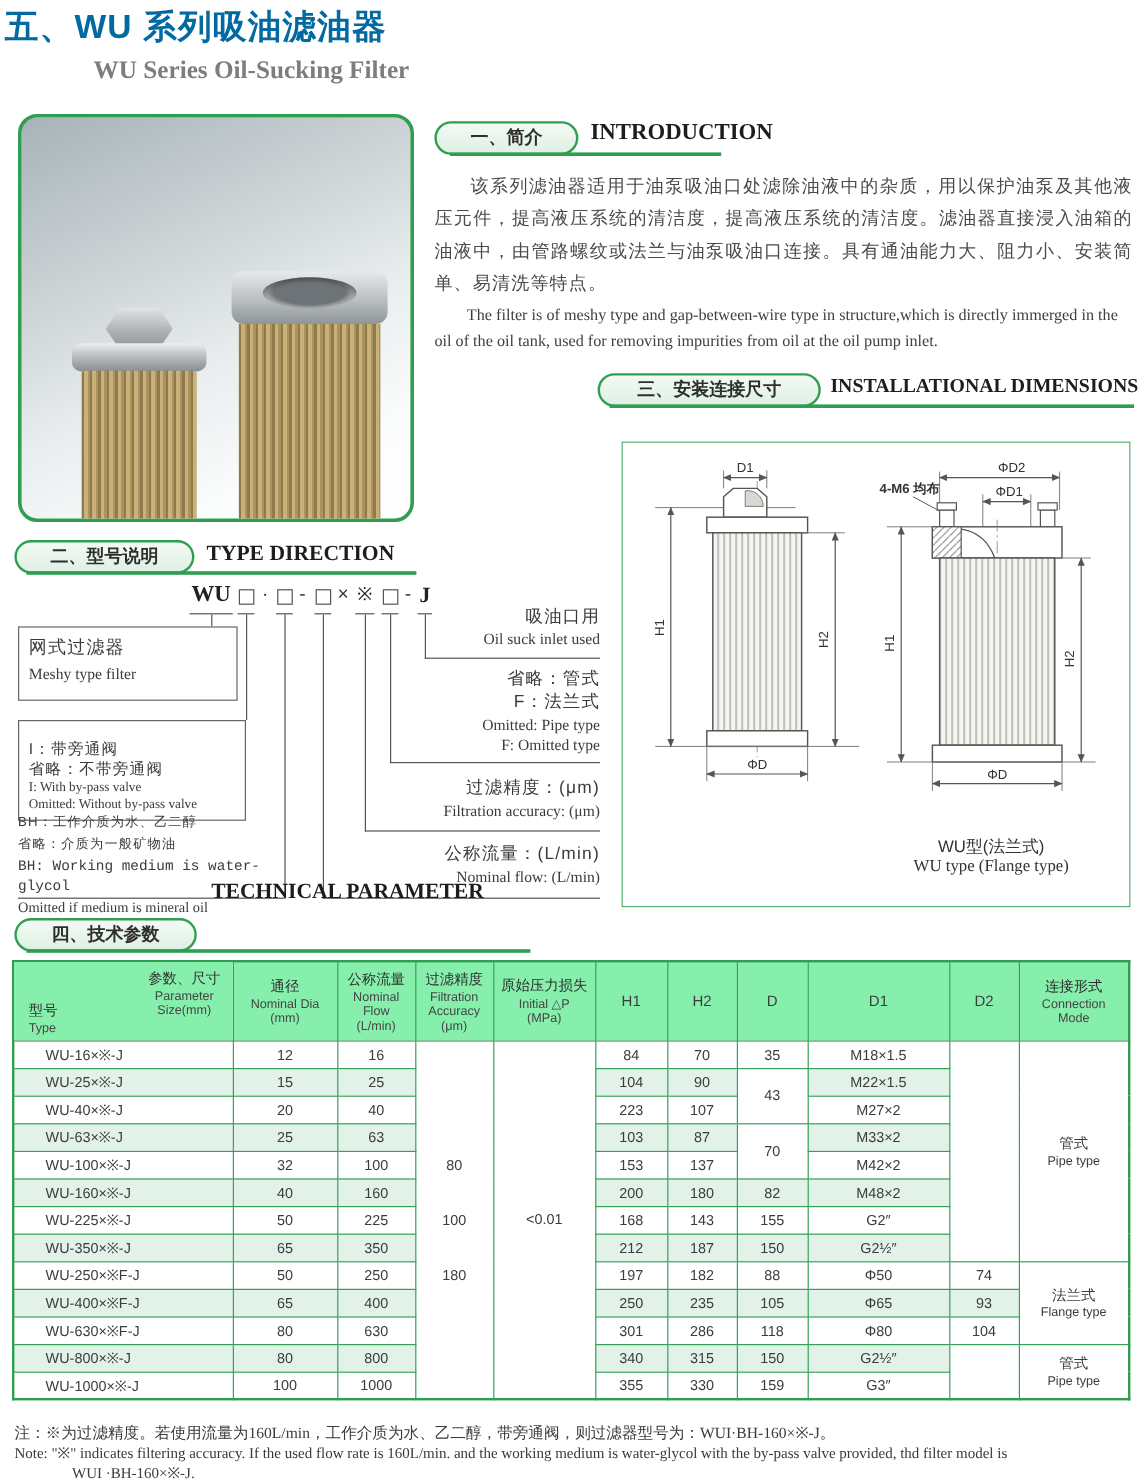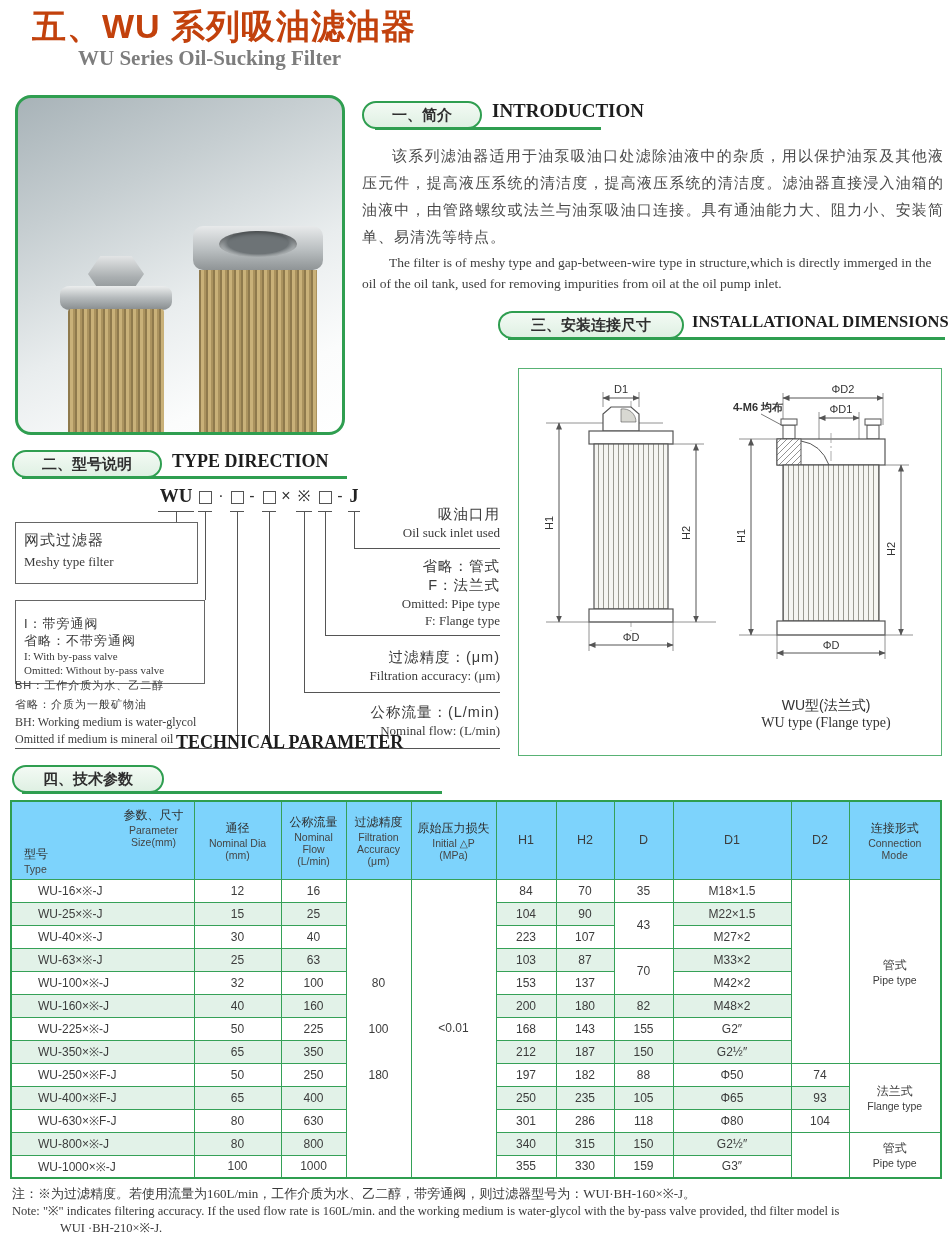--- a/index.html
+++ b/index.html
@@ -7,7 +7,7 @@
   .page { position:relative; width:950px; height:1236px; background:#fff; overflow:hidden; }
 
   
-  .main-title { position:absolute; left:32px; top:4px; font-size:34px; font-weight:bold; color:#c2410c; letter-spacing:1px; }
+  .main-title { position:absolute; left:4px; top:4px; font-size:28px; font-weight:bold; color:#0369a1; letter-spacing:1px; }
   .main-sub { position:absolute; left:78px; top:46px; font-size:21px; font-weight:bold; color:#7d7d7d; font-family:"Liberation Serif", serif; }
 
   .pill { position:absolute; height:28px; line-height:24px; padding:0 16px; border:2px solid #2f9e50;

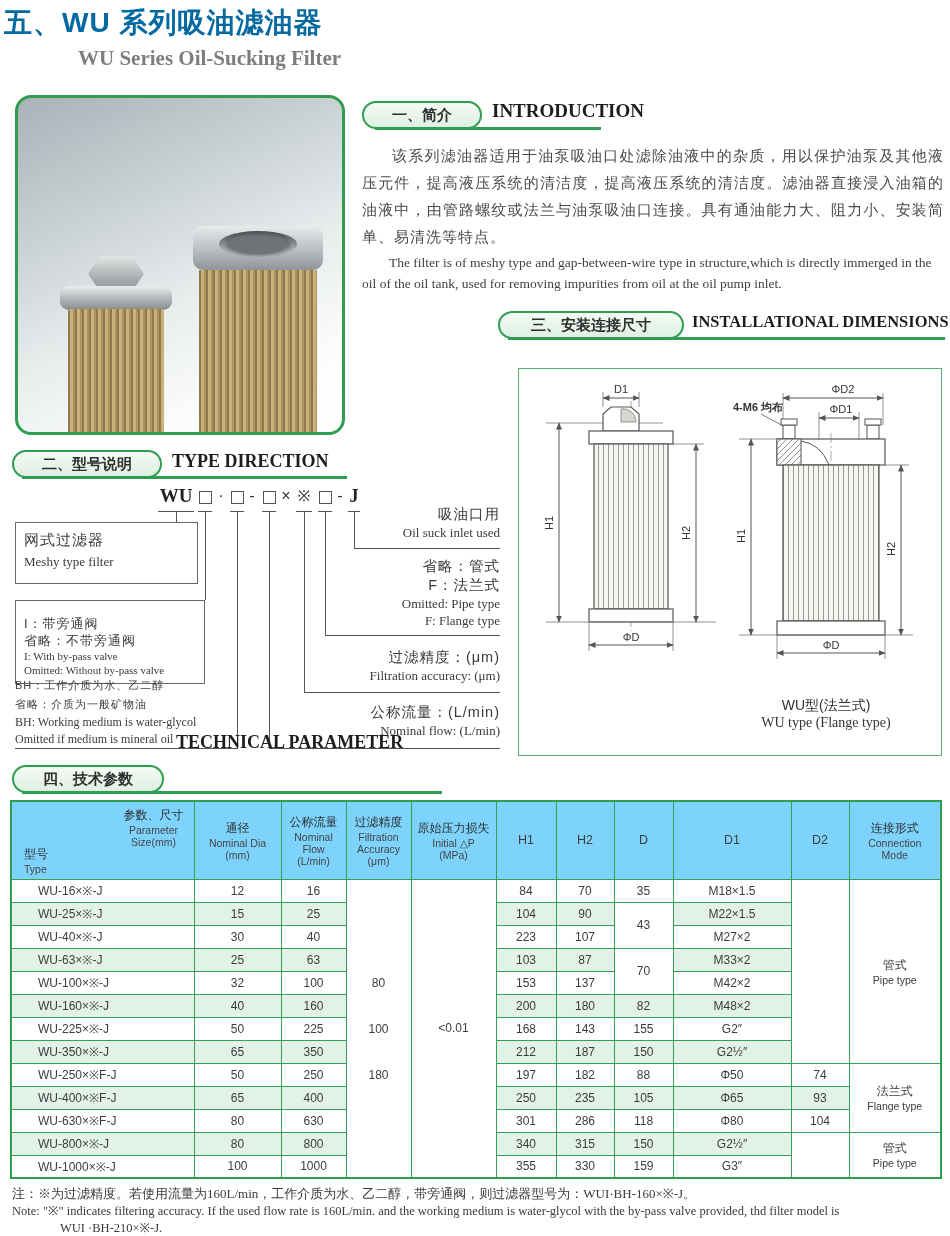--- a/index.html
+++ b/index.html
@@ -259,7 +259,7 @@
     <div class="zh-r" style="line-height:19px;">省略：管式</div>
     <div class="zh-r" style="line-height:19px;">F：法兰式</div>
     <div class="en-r" style="line-height:17px;">Omitted: Pipe type</div>
-    <div class="en-r" style="line-height:17px;">F: Flange type</div>
+    <div class="en-r" style="line-height:17px;">F: Omitted type</div>
   </div>
   <div class="rlabel" style="top:647px;">
     <div class="zh-r">过滤精度：(μm)</div>

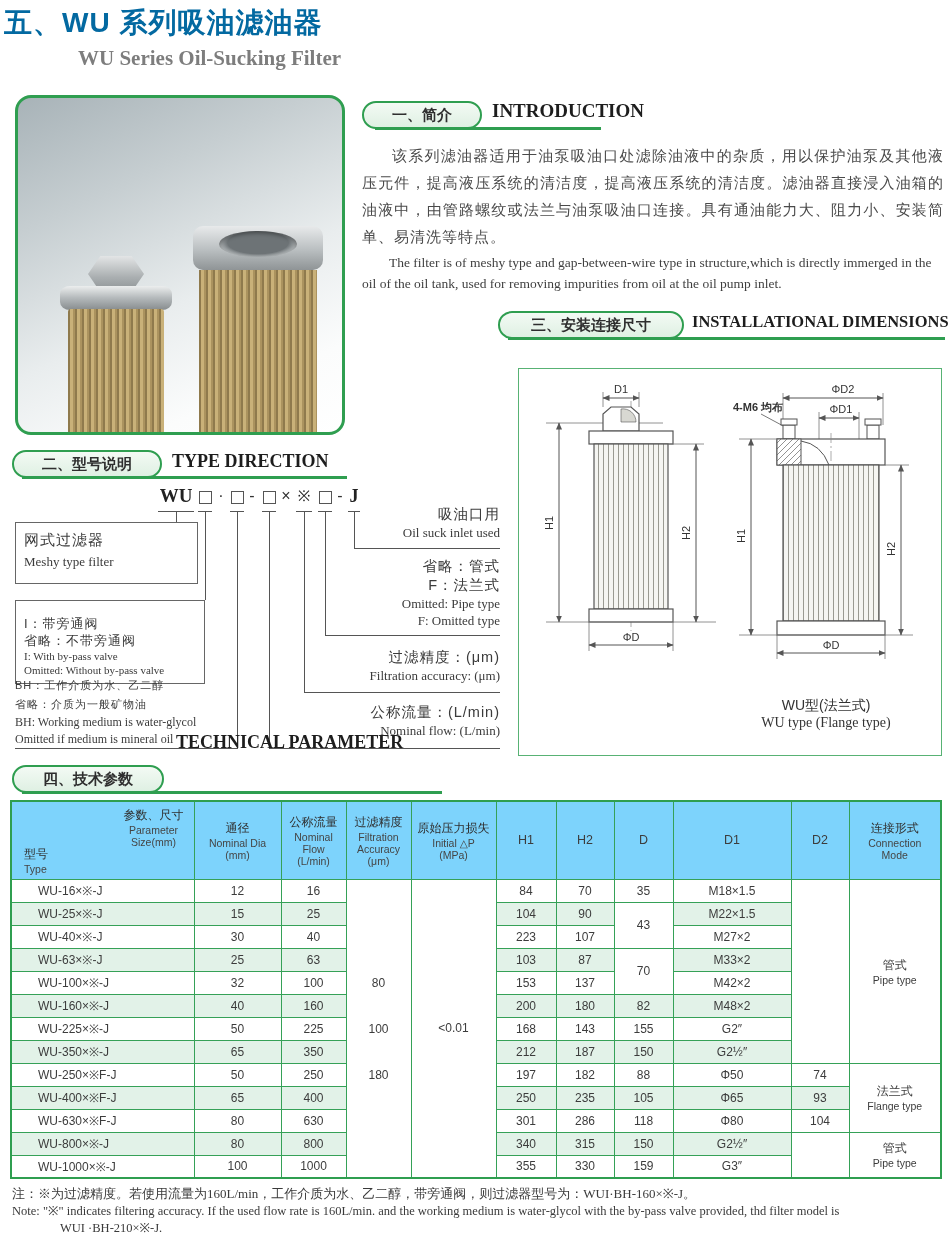--- a/index.html
+++ b/index.html
@@ -247,7 +247,7 @@
   <div class="lblfree" style="left:15px;top:676px;width:240px;">
     <div class="zh-l">BH：工作介质为水、乙二醇</div>
     <div class="zh-l">省略：介质为一般矿物油</div>
-    <div class="en-l" style="font-size:12px;line-height:17px;">BH: Working medium is water-glycol</div>
+    <div class="en-l" style="font-size:12px;line-height:17px;font-family:Liberation Mono, monospace;">BH: Working medium is water-glycol</div>
     <div class="en-l" style="font-size:12px;line-height:17px;">Omitted if medium is mineral oil</div>
   </div>
 

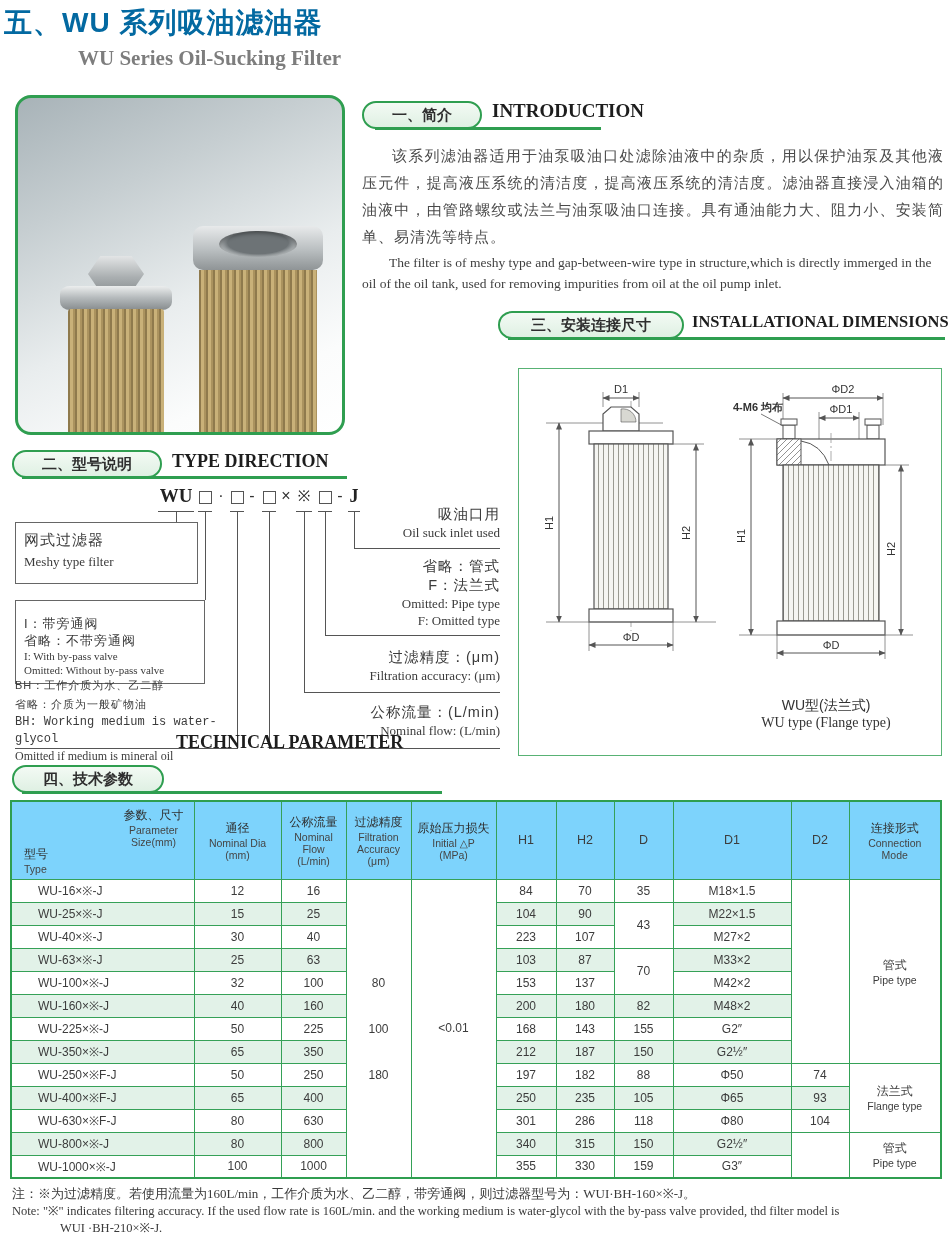--- a/index.html
+++ b/index.html
@@ -56,7 +56,7 @@
   
   table.tech { position:absolute; left:10px; top:800px; width:930px; border-collapse:collapse; table-layout:fixed; background:#fff; border:2px solid #2f9e50; }
   .tech th, .tech td { border:1px solid #35a157; text-align:center; vertical-align:middle; color:#3c3c3c; padding:0; }
-  .tech thead th { background:#7dd3fc; height:78px; font-weight:normal; }
+  .tech thead th { background:#86efac; height:66px; font-weight:normal; }
   .tech tbody td { height:23px; font-size:12px; }
   .tech .h-zh { font-size:12px; color:#2f2f2f; }
   .tech .h-en { font-size:10.5px; color:#454545; }

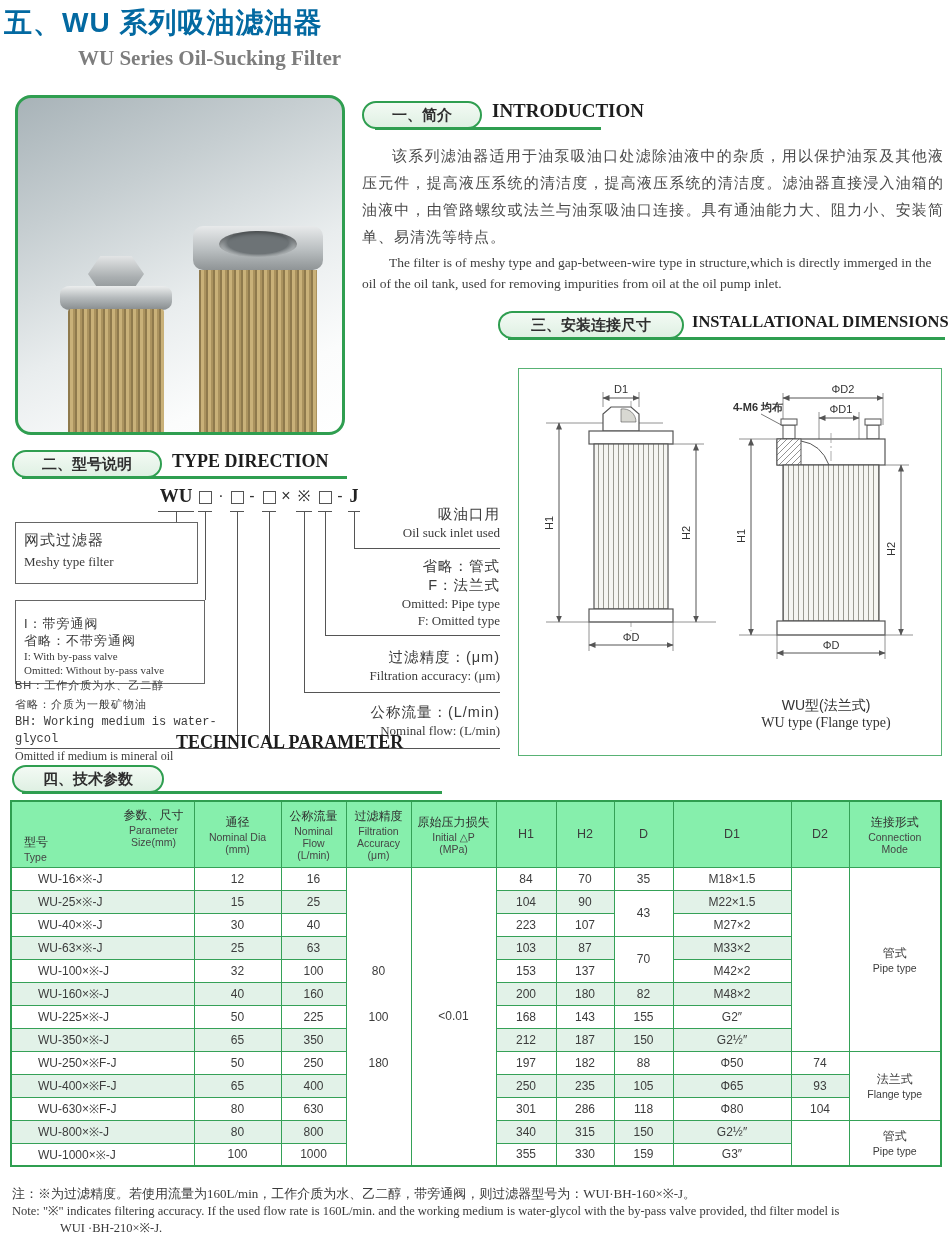--- a/index.html
+++ b/index.html
@@ -369,7 +369,7 @@
         </tr>
         <tr>
           <td class="plain type-cell">WU-40×※-J</td>
-          <td class="plain">30</td>
+          <td class="plain">20</td>
           <td class="plain">40</td>
           <td class="plain">223</td>
           <td class="plain">107</td>

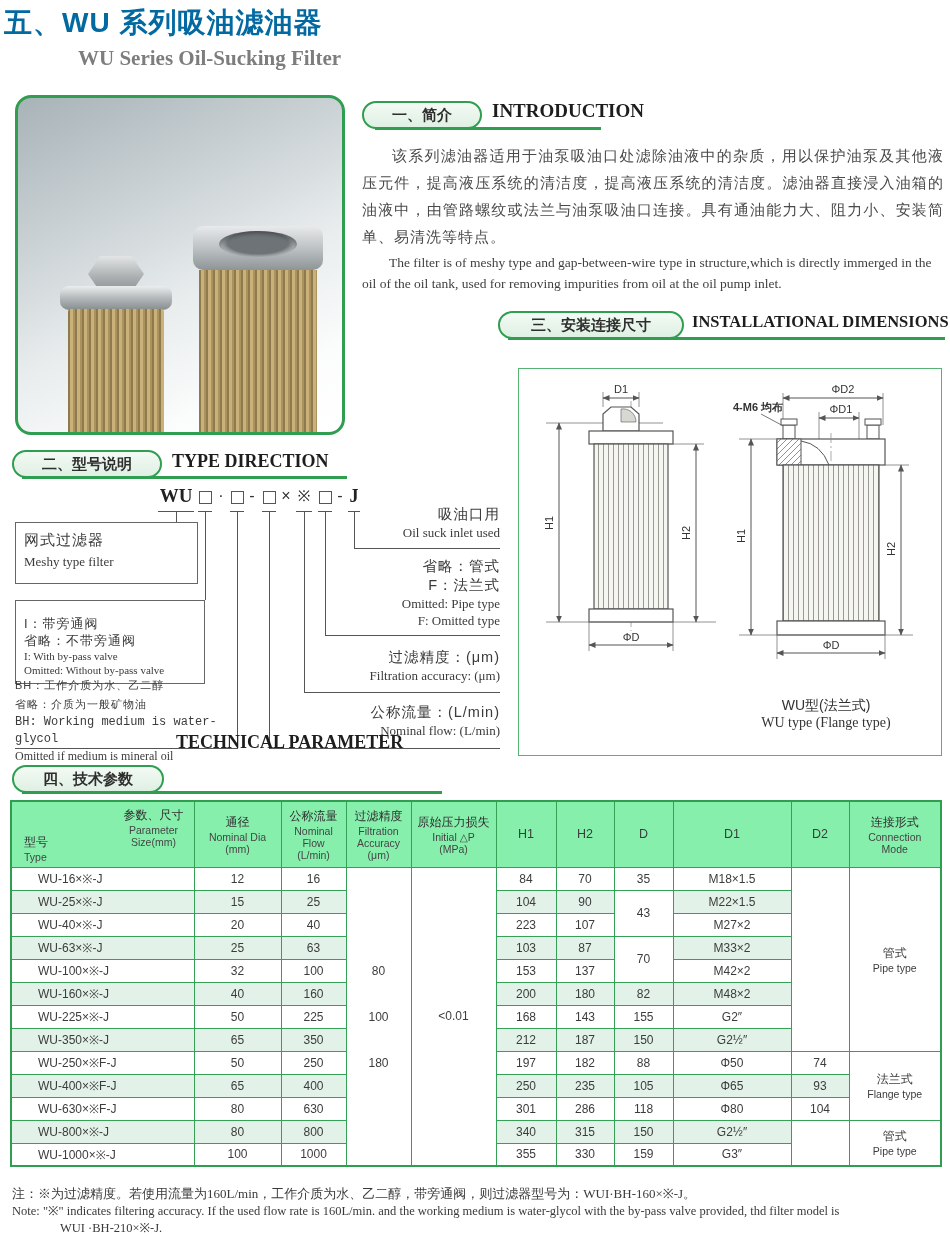--- a/index.html
+++ b/index.html
@@ -481,7 +481,7 @@
 
   <div class="note" style="left:12px;top:1184px;font-size:13px;">注：※为过滤精度。若使用流量为160L/min，工作介质为水、乙二醇，带旁通阀，则过滤器型号为：WUI·BH-160×※-J。</div>
   <div class="note" style="left:12px;top:1202px;font-size:12.5px;">Note: "※" indicates filtering accuracy. If the used flow rate is 160L/min. and the working medium is water-glycol with the by-pass valve provided, thd filter model is</div>
-  <div class="note" style="left:60px;top:1219px;font-size:12.5px;">WUI ·BH-210×※-J.</div>
+  <div class="note" style="left:60px;top:1219px;font-size:12.5px;">WUI ·BH-160×※-J.</div>
 
 </div>
 

